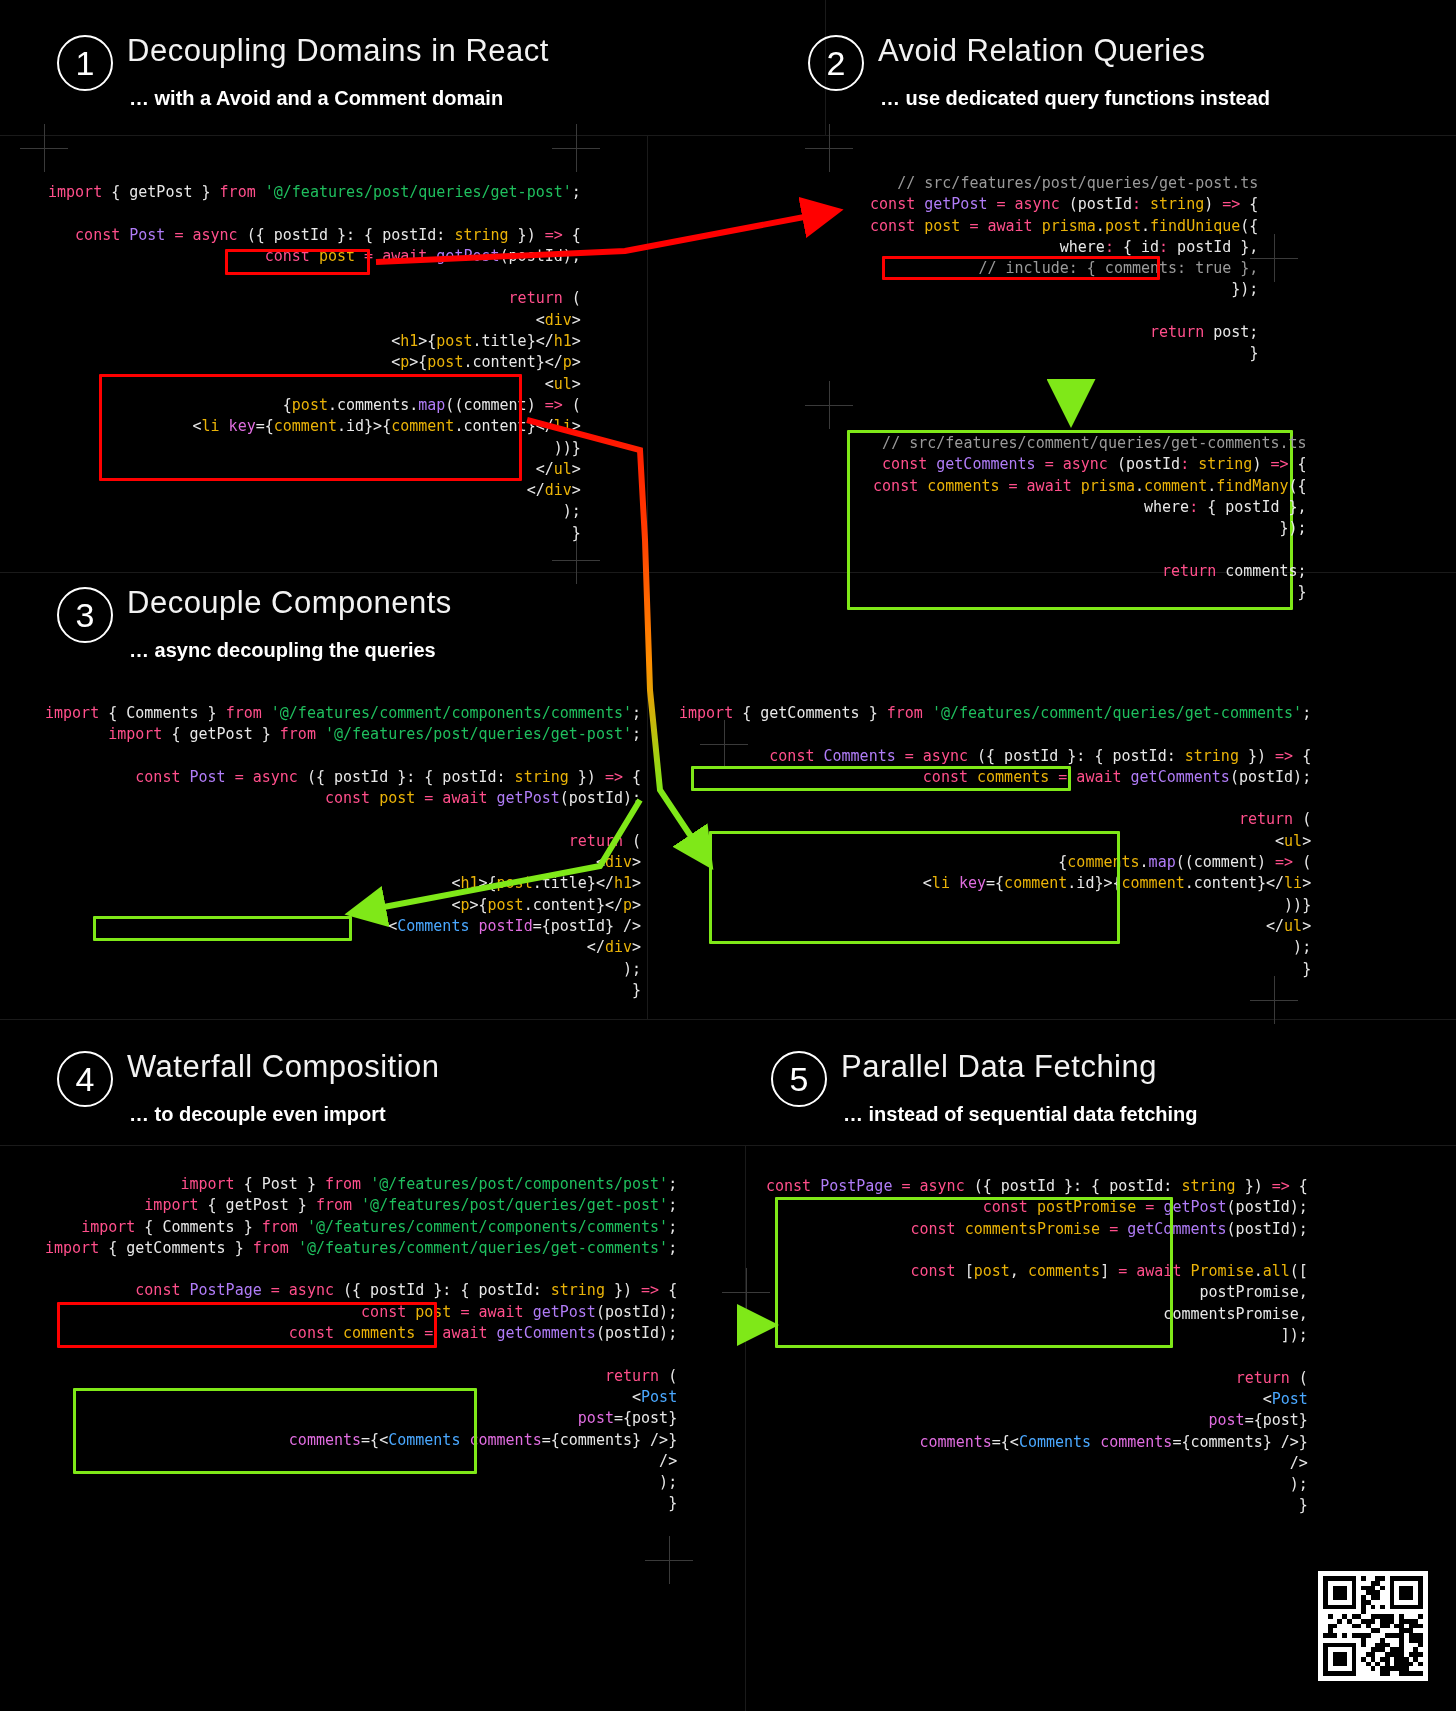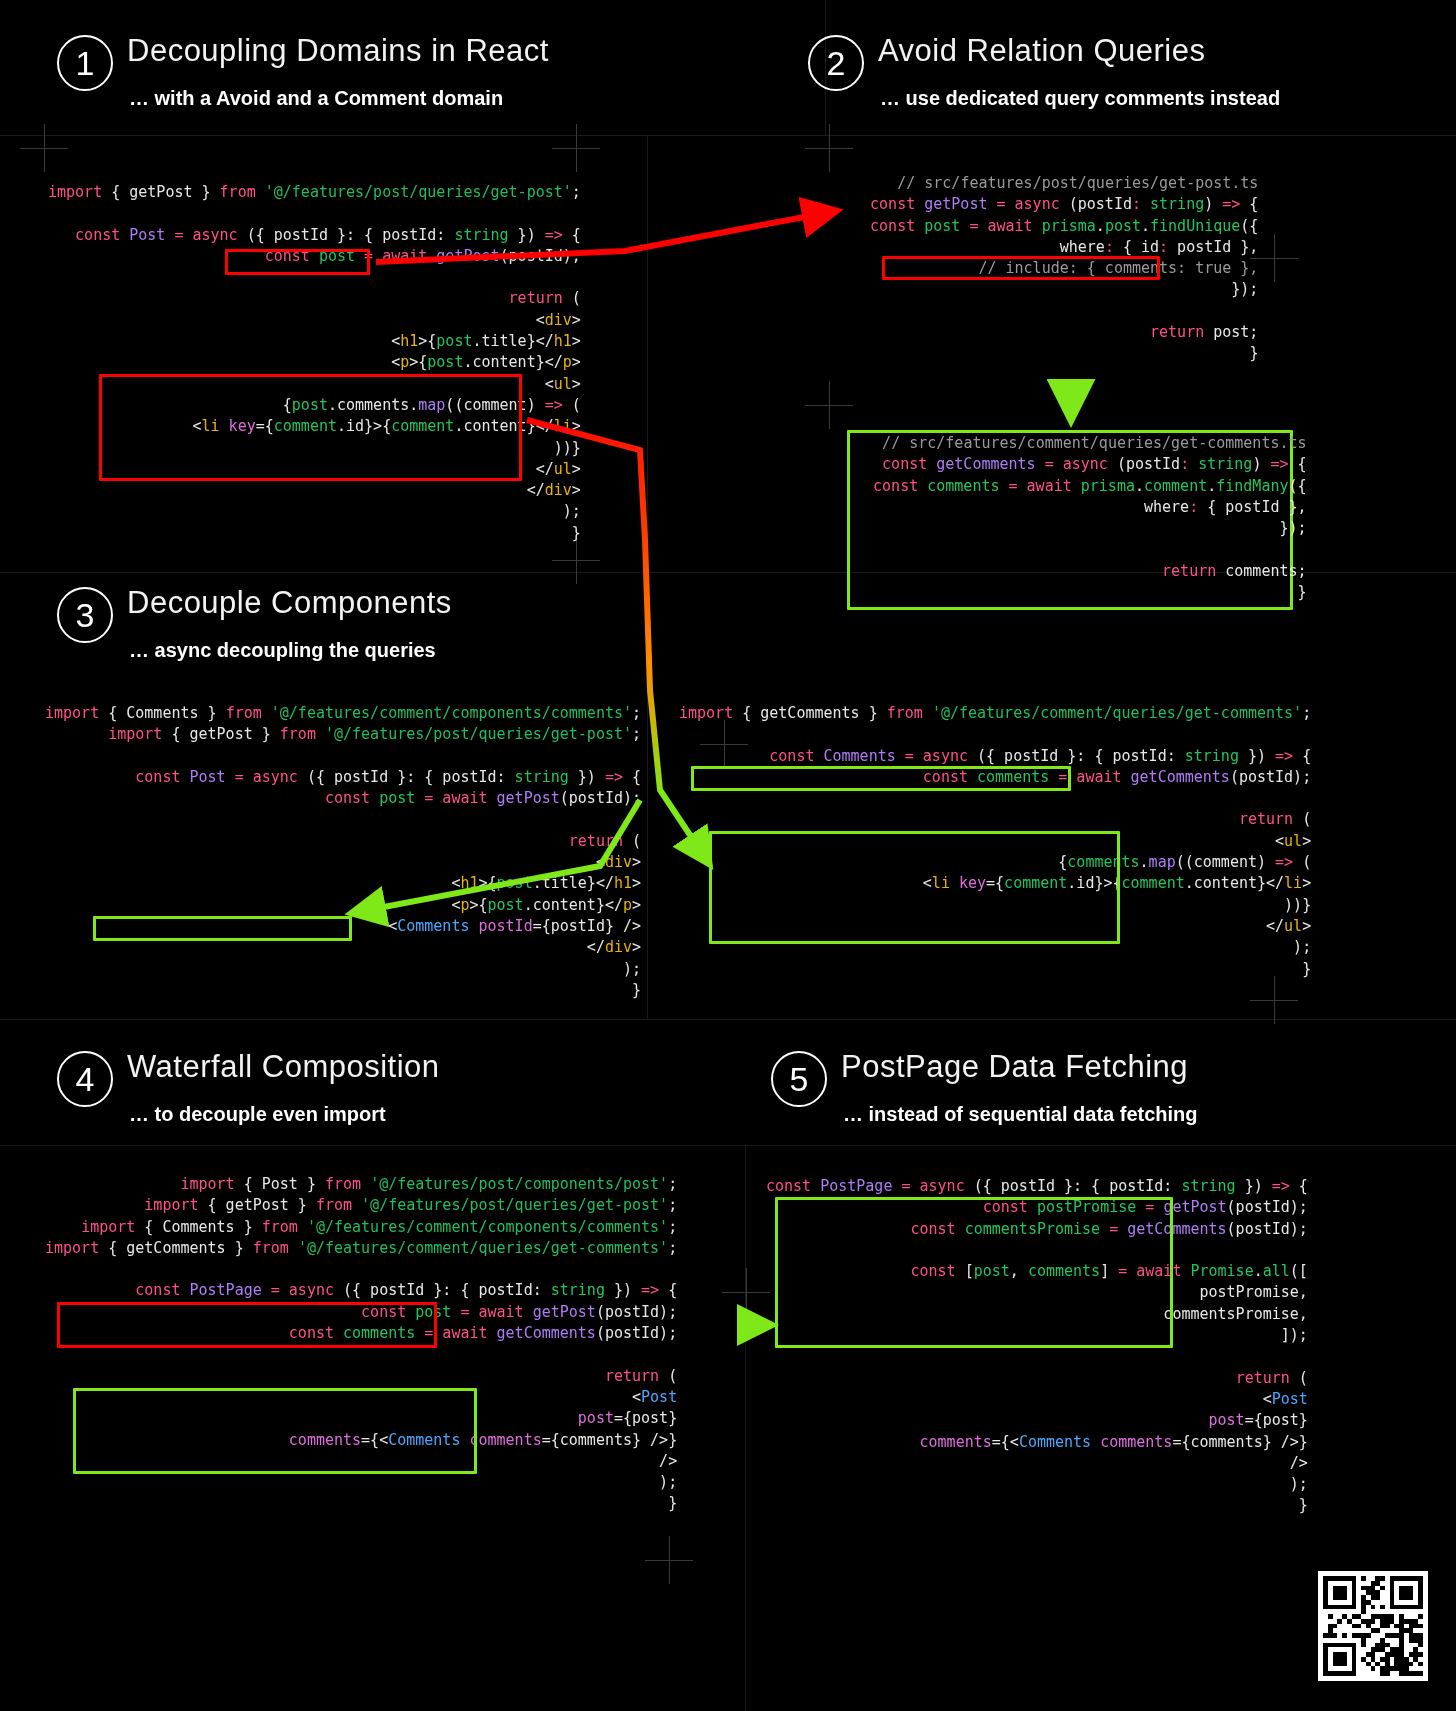--- a/index.html
+++ b/index.html
@@ -165,7 +165,7 @@
   <div class="sec-head" style="left:808px;top:35px;">
     <div class="sec-num">2</div>
     <div class="sec-title">Avoid Relation Queries</div>
-    <div class="sec-sub">… use dedicated query comments instead</div>
+    <div class="sec-sub">… use dedicated query functions instead</div>
   </div>
   <div class="code" id="code-s2a" style="left:852px;top:173px;"><span class="ln"><span class="t-cmt">// src/features/post/queries/get-post.ts</span></span><span class="ln"><span class="t-kw">const</span><span class="t-pl"> </span><span class="t-fn">getPost</span><span class="t-pl"> </span><span class="t-kw">=</span><span class="t-pl"> </span><span class="t-kw">async</span><span class="t-pl"> (postId</span><span class="t-kw">:</span><span class="t-pl"> </span><span class="t-var">string</span><span class="t-pl">) </span><span class="t-kw">=&gt;</span><span class="t-pl"> {</span></span><span class="ln"><span class="t-pl">  </span><span class="t-kw">const</span><span class="t-pl"> </span><span class="t-var">post</span><span class="t-pl"> </span><span class="t-kw">=</span><span class="t-pl"> </span><span class="t-kw">await</span><span class="t-pl"> </span><span class="t-var">prisma</span><span class="t-pl">.</span><span class="t-var">post</span><span class="t-pl">.</span><span class="t-var">findUnique</span><span class="t-pl">({</span></span><span class="ln"><span class="t-pl">    where</span><span class="t-kw">:</span><span class="t-pl"> { id</span><span class="t-kw">:</span><span class="t-pl"> postId },</span></span><span class="ln"><span class="t-pl">    </span><span class="t-cmt">// include: { comments: true },</span></span><span class="ln"><span class="t-pl">  });</span></span><span class="ln"> </span><span class="ln"><span class="t-pl">  </span><span class="t-kw">return</span><span class="t-pl"> post;</span></span><span class="ln"><span class="t-pl">}</span></span></div>
   <div class="hbox" style="left:882px;top:256px;width:278px;height:24px;"></div>

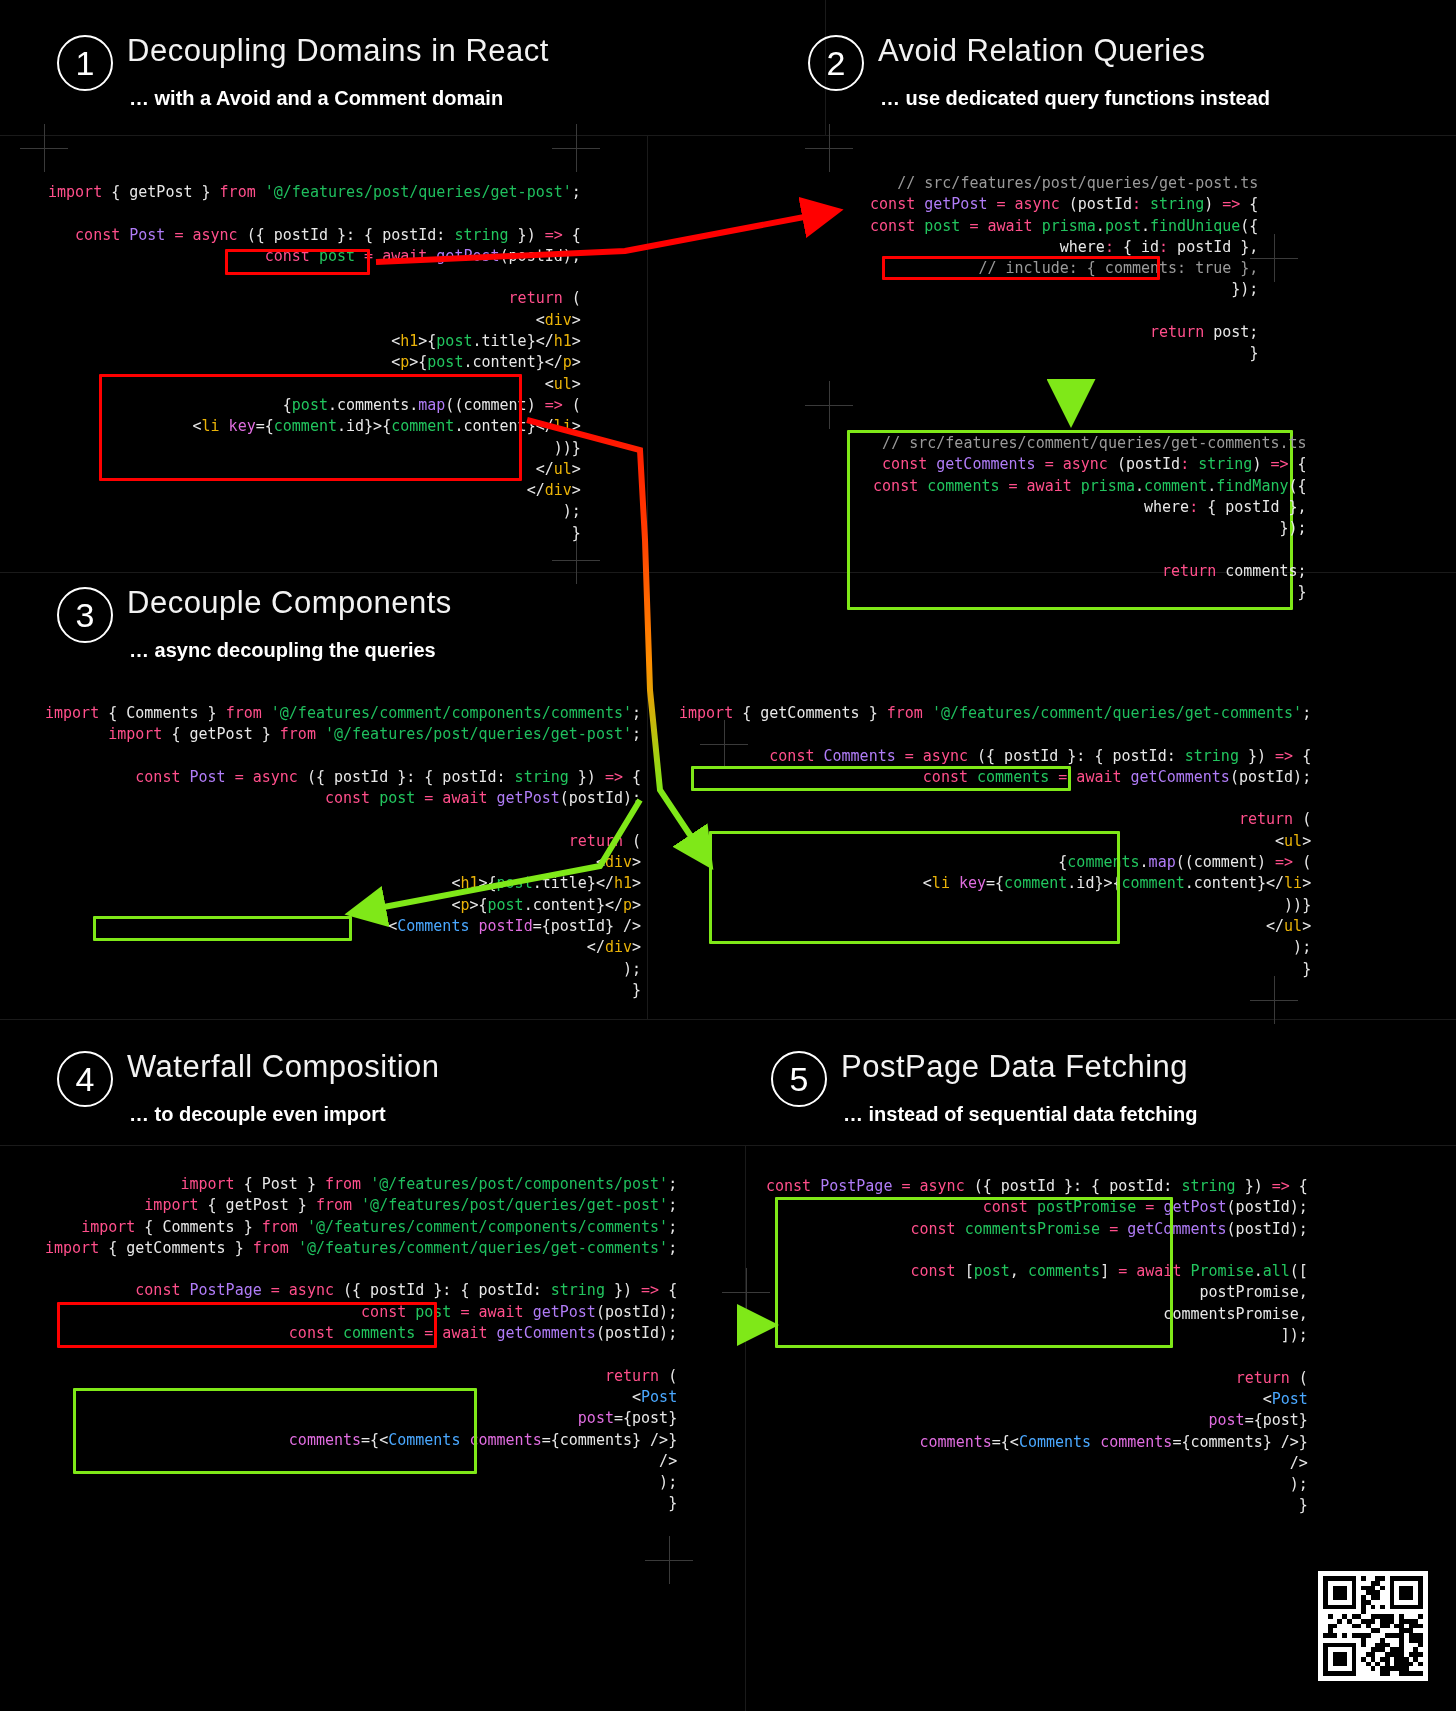--- a/index.html
+++ b/index.html
@@ -77,7 +77,7 @@
   
   .t-kw      { color: #ff4f8b; }   
   .t-fn      { color: #b07cf7; }   
-  .t-var     { color: #22c55e; }   
+  .t-var     { color: #eab308; }   
   .t-str     { color: #1fbf5e; }   
   .t-tag     { color: #eab308; }   
   .t-comp    { color: #4aa8ff; }   

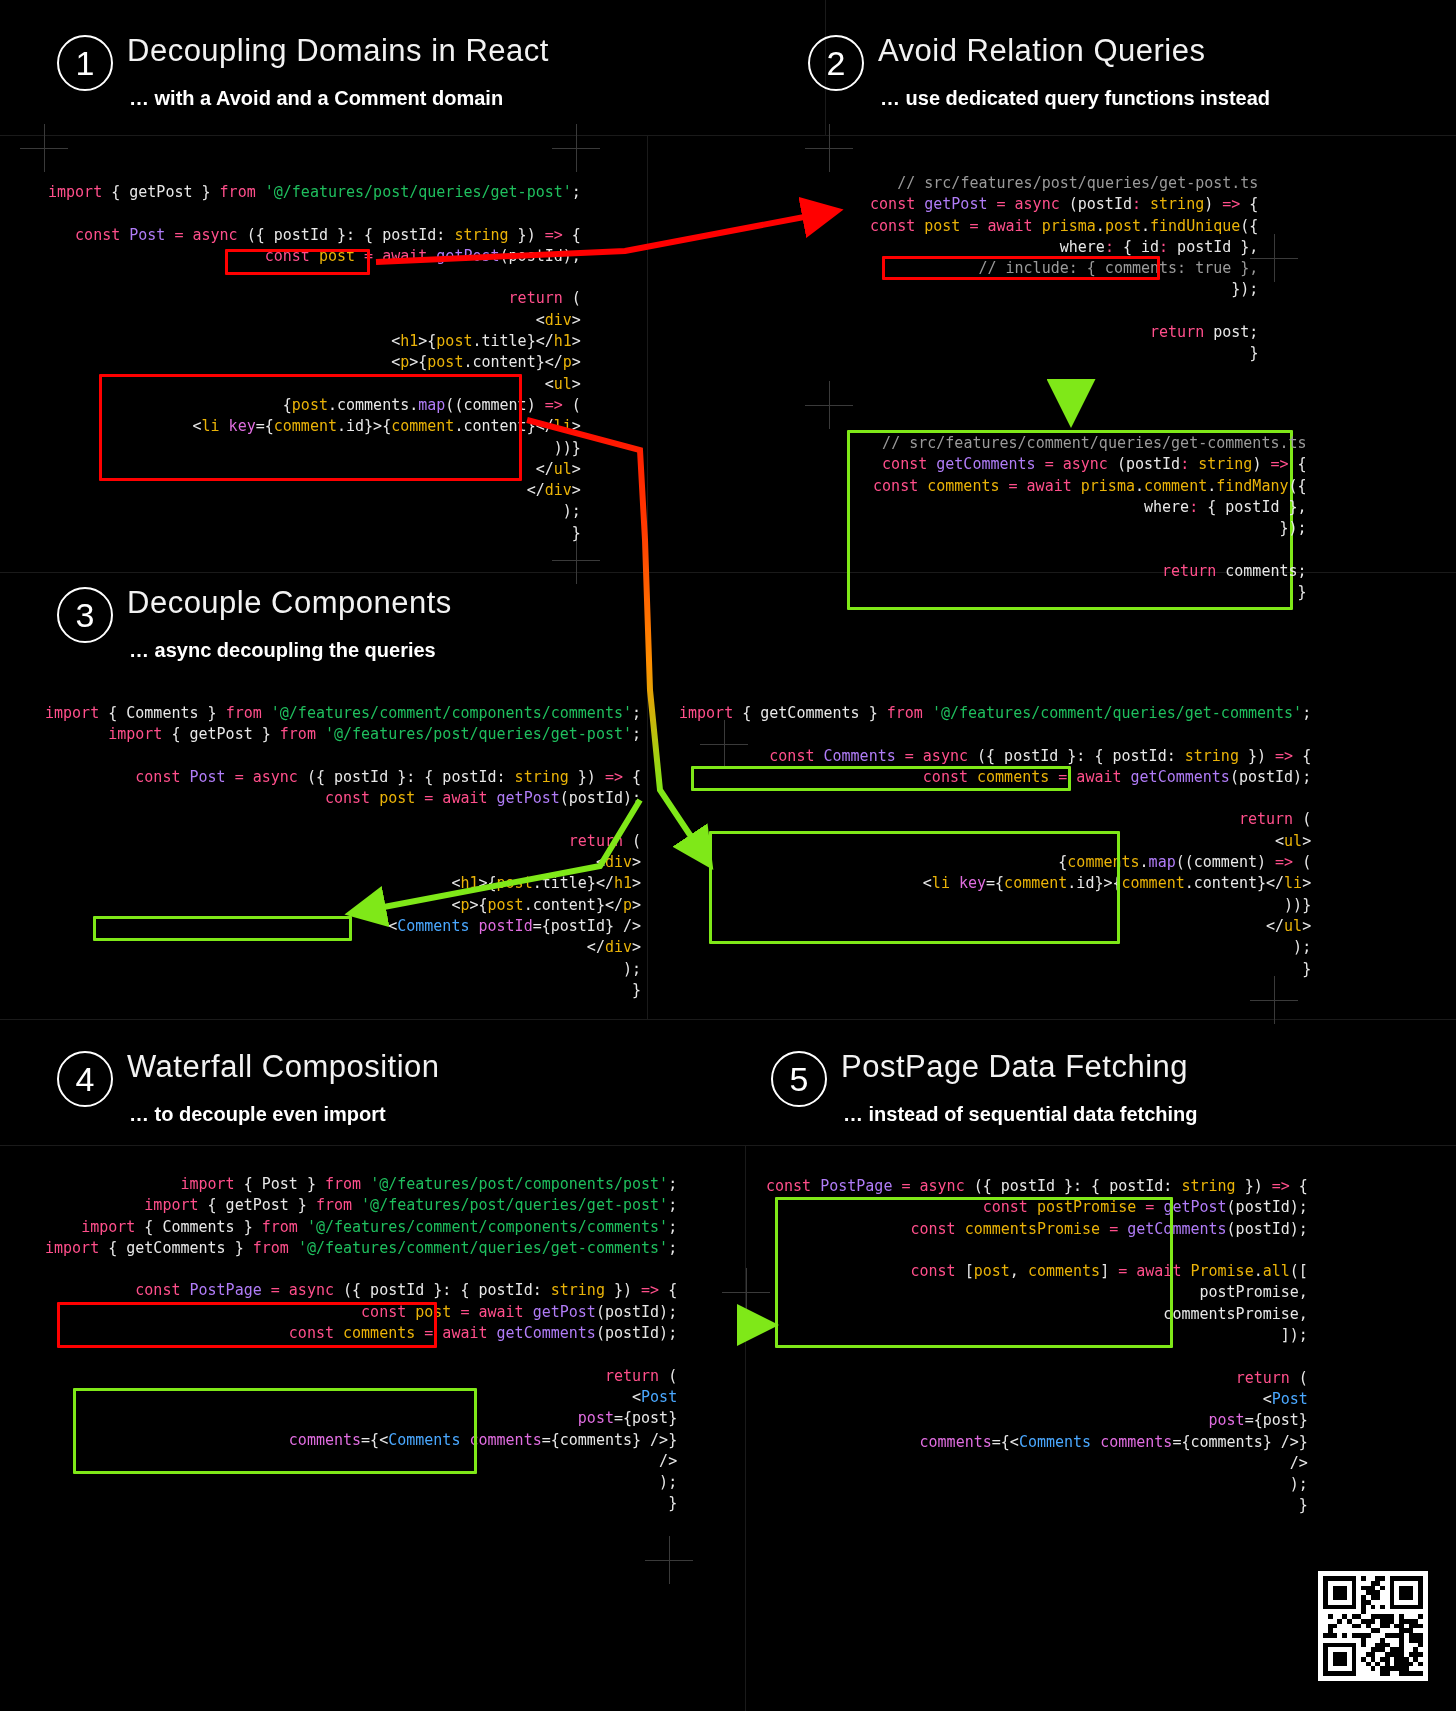--- a/index.html
+++ b/index.html
@@ -195,7 +195,7 @@
 
   <div class="sec-head" style="left:771px;top:1051px;">
     <div class="sec-num">5</div>
-    <div class="sec-title">PostPage Data Fetching</div>
+    <div class="sec-title">Parallel Data Fetching</div>
     <div class="sec-sub">… instead of sequential data fetching</div>
   </div>
   <div class="code" id="code-s5" style="left:766px;top:1176px;"><span class="ln"><span class="t-kw">const</span><span class="t-pl"> </span><span class="t-cname">PostPage</span><span class="t-pl"> </span><span class="t-kw">=</span><span class="t-pl"> </span><span class="t-kw">async</span><span class="t-pl"> ({ postId }: { postId: </span><span class="t-var">string</span><span class="t-pl"> }) </span><span class="t-kw">=&gt;</span><span class="t-pl"> {</span></span><span class="ln"><span class="t-pl">  </span><span class="t-kw">const</span><span class="t-pl"> </span><span class="t-var">postPromise</span><span class="t-pl"> </span><span class="t-kw">=</span><span class="t-pl"> </span><span class="t-fn">getPost</span><span class="t-pl">(postId);</span></span><span class="ln"><span class="t-pl">  </span><span class="t-kw">const</span><span class="t-pl"> </span><span class="t-var">commentsPromise</span><span class="t-pl"> </span><span class="t-kw">=</span><span class="t-pl"> </span><span class="t-fn">getComments</span><span class="t-pl">(postId);</span></span><span class="ln"> </span><span class="ln"><span class="t-pl">  </span><span class="t-kw">const</span><span class="t-pl"> [</span><span class="t-var">post</span><span class="t-pl">, </span><span class="t-var">comments</span><span class="t-pl">] </span><span class="t-kw">=</span><span class="t-pl"> </span><span class="t-kw">await</span><span class="t-pl"> </span><span class="t-var">Promise</span><span class="t-pl">.</span><span class="t-var">all</span><span class="t-pl">([</span></span><span class="ln"><span class="t-pl">    postPromise,</span></span><span class="ln"><span class="t-pl">    commentsPromise,</span></span><span class="ln"><span class="t-pl">  ]);</span></span><span class="ln"> </span><span class="ln"><span class="t-pl">  </span><span class="t-kw">return</span><span class="t-pl"> (</span></span><span class="ln"><span class="t-pl">    &lt;</span><span class="t-comp">Post</span></span><span class="ln"><span class="t-pl">      </span><span class="t-attr">post</span><span class="t-pl">={post}</span></span><span class="ln"><span class="t-pl">      </span><span class="t-attr">comments</span><span class="t-pl">={&lt;</span><span class="t-comp">Comments</span><span class="t-pl"> </span><span class="t-attr">comments</span><span class="t-pl">={comments} /&gt;}</span></span><span class="ln"><span class="t-pl">    /&gt;</span></span><span class="ln"><span class="t-pl">  );</span></span><span class="ln"><span class="t-pl">}</span></span></div>

